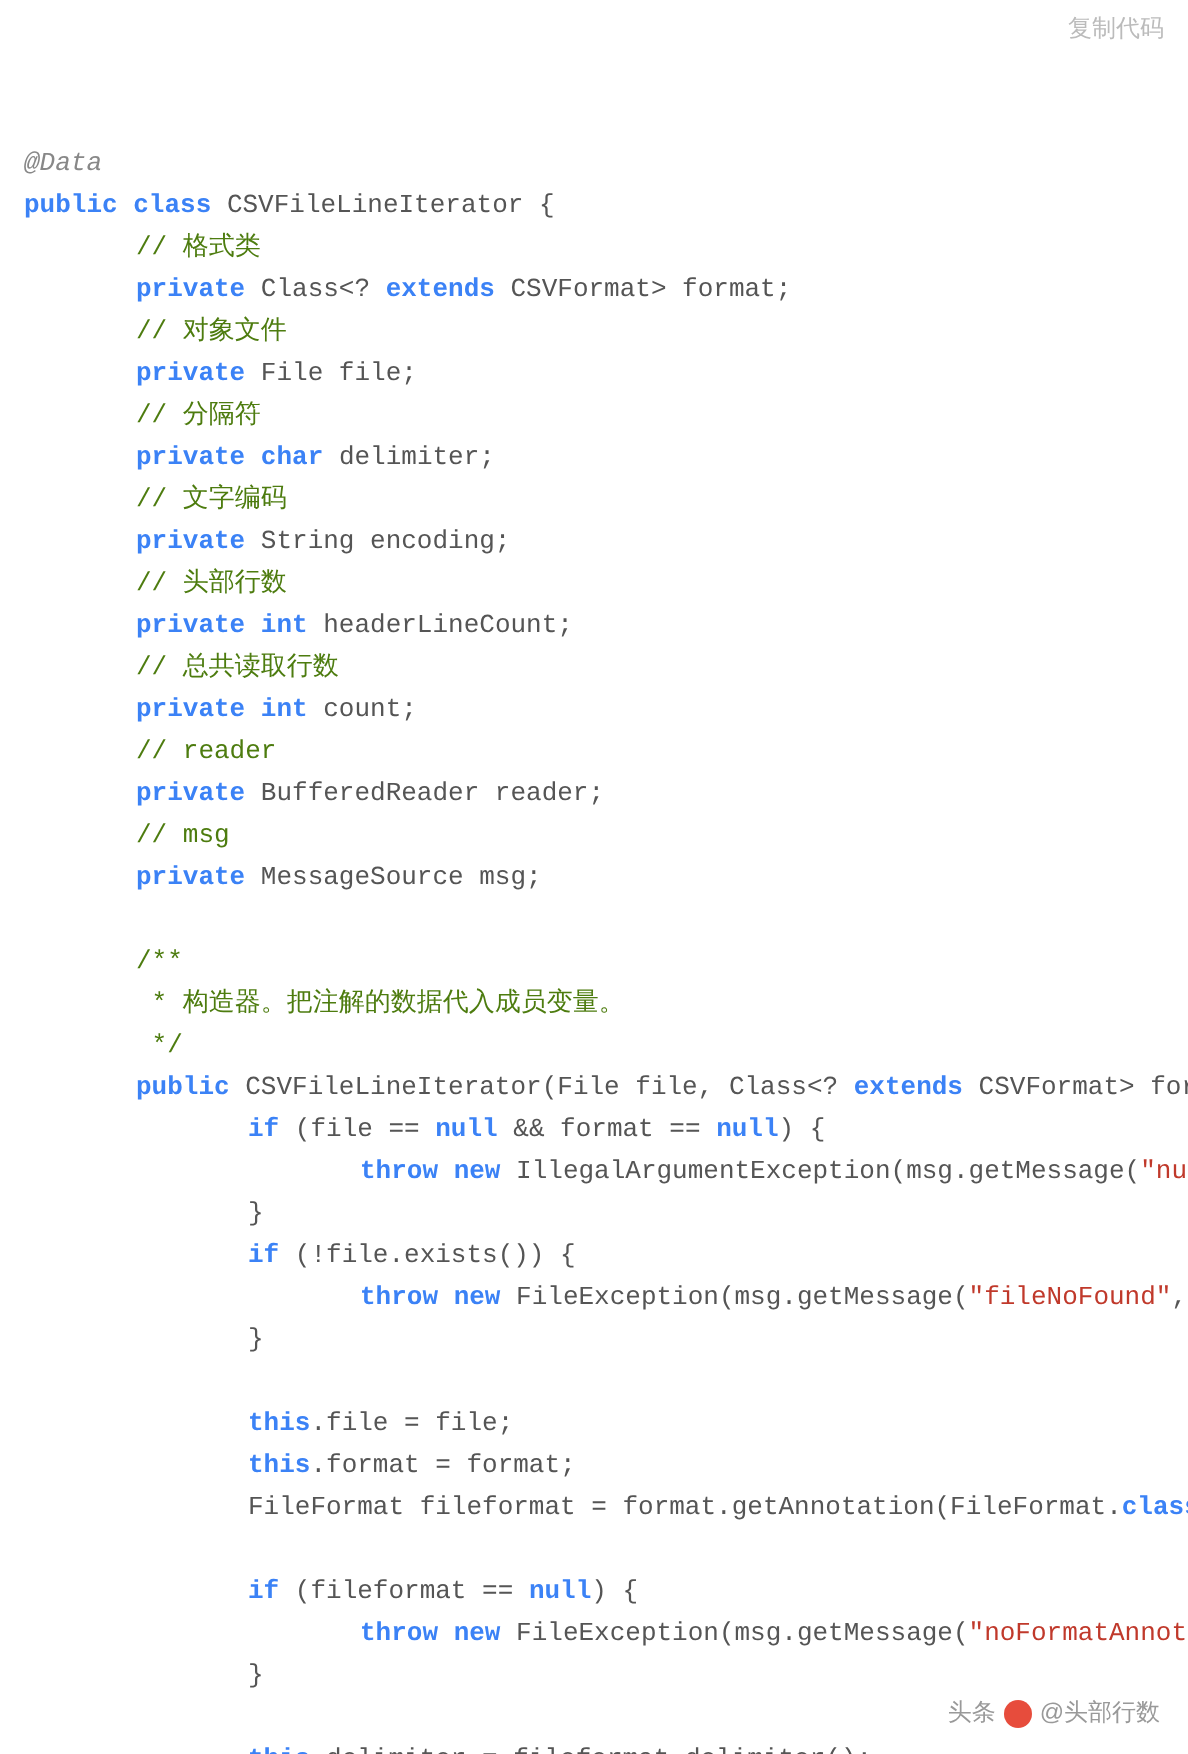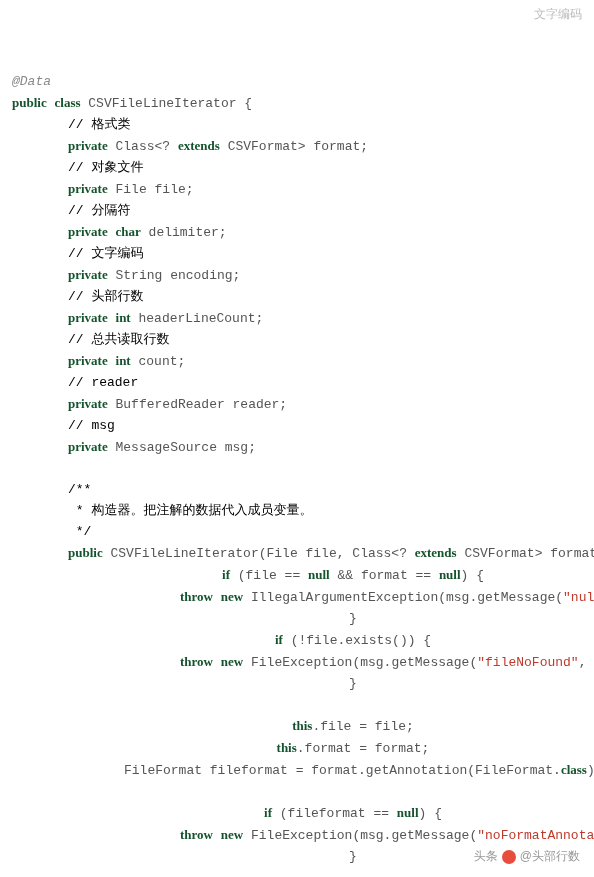--- a/index.html
+++ b/index.html
@@ -59,7 +59,7 @@
 <body>
 
 <div class="code-block">
-  <span class="copy-btn">文字编码</span>
+  <span class="copy-btn">复制代码</span>
   <div id="code-lines"><span class="line "><span class="ann">@Data</span></span><span class="line "><span class="kw">public</span> <span class="kw">class</span> CSVFileLineIterator {</span><span class="line i1"><span class="cm">// 格式类</span></span><span class="line i1"><span class="kw">private</span> Class&lt;? <span class="kw">extends</span> CSVFormat&gt; format;</span><span class="line i1"><span class="cm">// 对象文件</span></span><span class="line i1"><span class="kw">private</span> File file;</span><span class="line i1"><span class="cm">// 分隔符</span></span><span class="line i1"><span class="kw">private</span> <span class="kw">char</span> delimiter;</span><span class="line i1"><span class="cm">// 文字编码</span></span><span class="line i1"><span class="kw">private</span> String encoding;</span><span class="line i1"><span class="cm">// 头部行数</span></span><span class="line i1"><span class="kw">private</span> <span class="kw">int</span> headerLineCount;</span><span class="line i1"><span class="cm">// 总共读取行数</span></span><span class="line i1"><span class="kw">private</span> <span class="kw">int</span> count;</span><span class="line i1"><span class="cm">// reader</span></span><span class="line i1"><span class="kw">private</span> BufferedReader reader;</span><span class="line i1"><span class="cm">// msg</span></span><span class="line i1"><span class="kw">private</span> MessageSource msg;</span><span class="line i1">&nbsp;</span><span class="line i1"><span class="cm">/**</span></span><span class="line i1"><span class="cm"> * 构造器。把注解的数据代入成员变量。</span></span><span class="line i1"><span class="cm"> */</span></span><span class="line i1"><span class="kw">public</span> CSVFileLineIterator(File file, Class&lt;? <span class="kw">extends</span> CSVFormat&gt; format) throw</span><span class="line i2"><span class="kw">if</span> (file == <span class="kw">null</span> &amp;&amp; format == <span class="kw">null</span>) {</span><span class="line i3"><span class="kw">throw</span> <span class="kw">new</span> IllegalArgumentException(msg.getMessage(<span class="str">"nullArgument</span></span><span class="line i2">}</span><span class="line i2"><span class="kw">if</span> (!file.exists()) {</span><span class="line i3"><span class="kw">throw</span> <span class="kw">new</span> FileException(msg.getMessage(<span class="str">"fileNoFound"</span>, , nu</span><span class="line i2">}</span><span class="line i2">&nbsp;</span><span class="line i2"><span class="kw">this</span>.file = file;</span><span class="line i2"><span class="kw">this</span>.format = format;</span><span class="line i2">FileFormat fileformat = format.getAnnotation(FileFormat.<span class="kw">class</span>);</span><span class="line i2">&nbsp;</span><span class="line i2"><span class="kw">if</span> (fileformat == <span class="kw">null</span>) {</span><span class="line i3"><span class="kw">throw</span> <span class="kw">new</span> FileException(msg.getMessage(<span class="str">"noFormatAnnotation"</span>, n</span><span class="line i2">}</span><span class="line i2">&nbsp;</span><span class="line i2"><span class="kw">this</span>.delimiter = fileformat.delimiter();</span></div>
 </div>
 

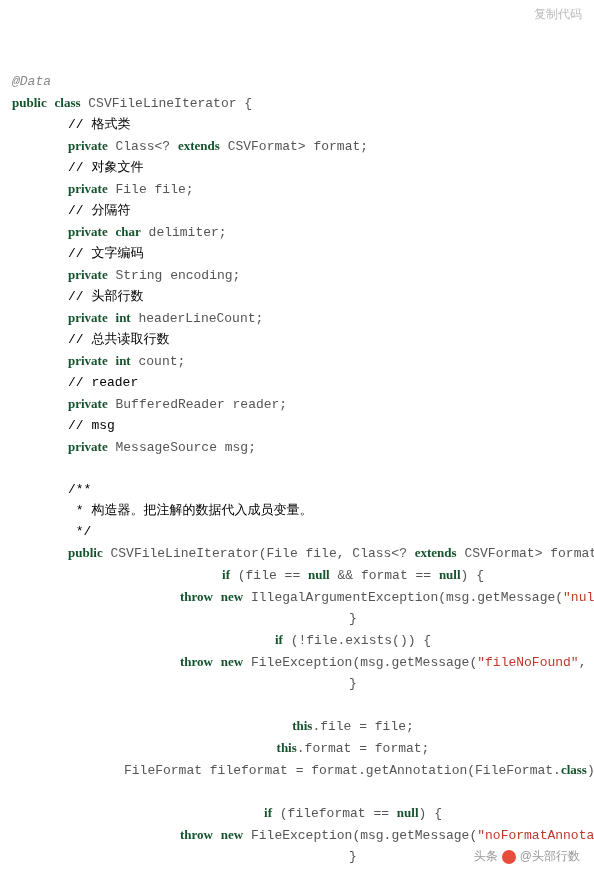--- a/index.html
+++ b/index.html
@@ -28,7 +28,7 @@
     cursor: pointer;
     font-family: "Microsoft YaHei", sans-serif;
   }
-  .kw { color: #14532d; font-weight: bold; font-family: Liberation Serif, serif; }
+  .kw { color: #3b82f6; font-weight: bold; }
   .cm { color: #000000; font-style: normal; }
   .str { color: #c0392b; }
   .ann { color: #888888; font-style: italic; }

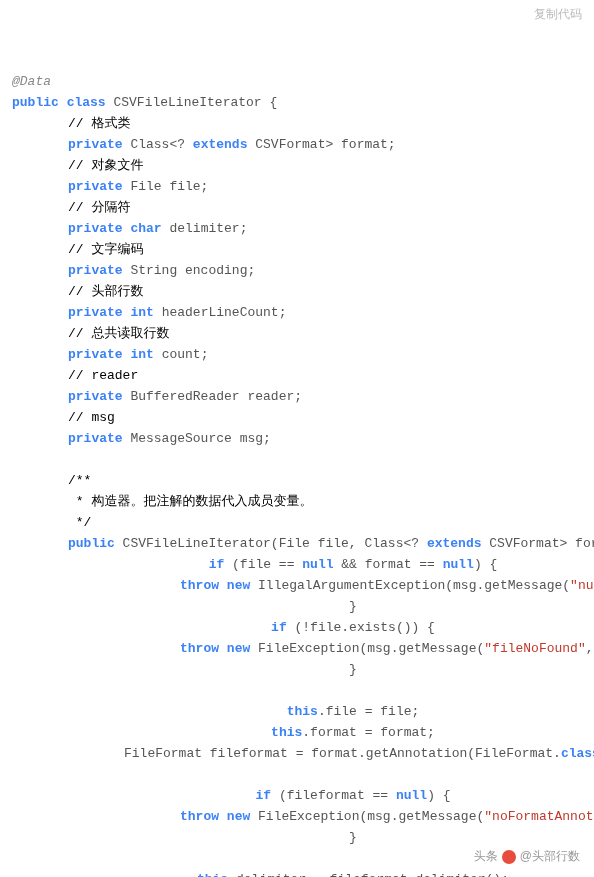--- a/index.html
+++ b/index.html
@@ -29,7 +29,7 @@
     font-family: "Microsoft YaHei", sans-serif;
   }
   .kw { color: #3b82f6; font-weight: bold; }
-  .cm { color: #000000; font-style: normal; }
+  .cm { color: #4d7c0f; font-style: normal; }
   .str { color: #c0392b; }
   .ann { color: #888888; font-style: italic; }
   .line { display: block; min-height: 21px; }

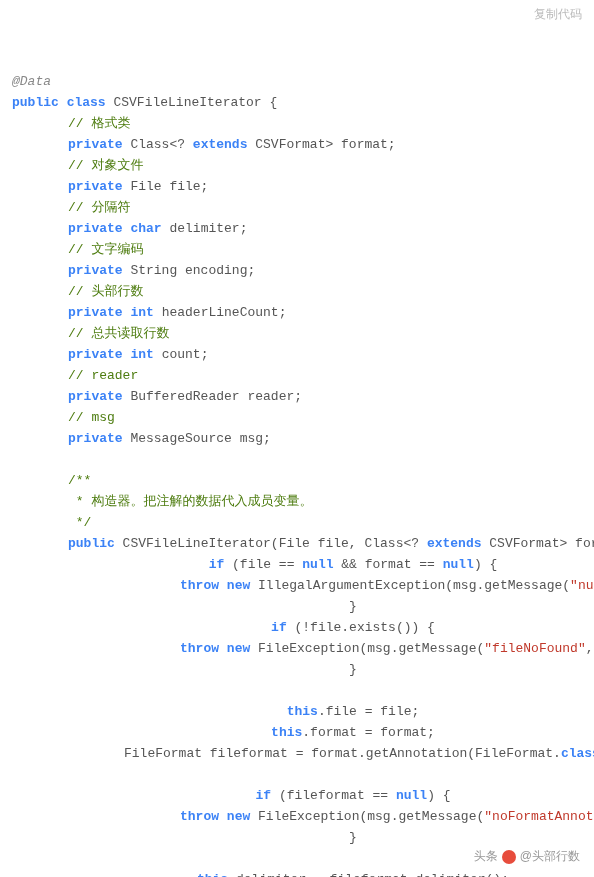--- a/index.html
+++ b/index.html
@@ -34,7 +34,7 @@
   .ann { color: #888888; font-style: italic; }
   .line { display: block; min-height: 21px; }
   .i1 { padding-left: 56px; }
-  .i2 { padding-left: 112px; text-align: center; }
+  .i2 { padding-left: 112px; }
   .i3 { padding-left: 168px; }
   .watermark {
     position: absolute;

